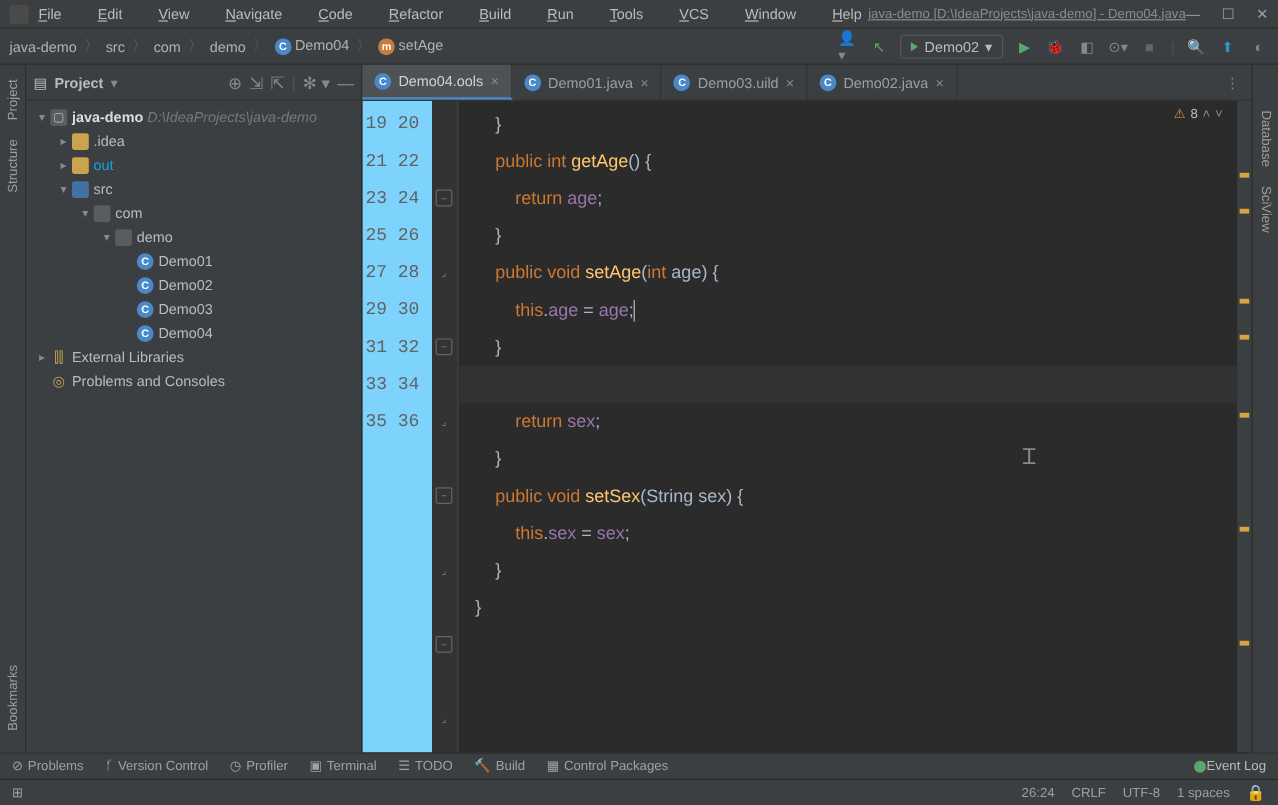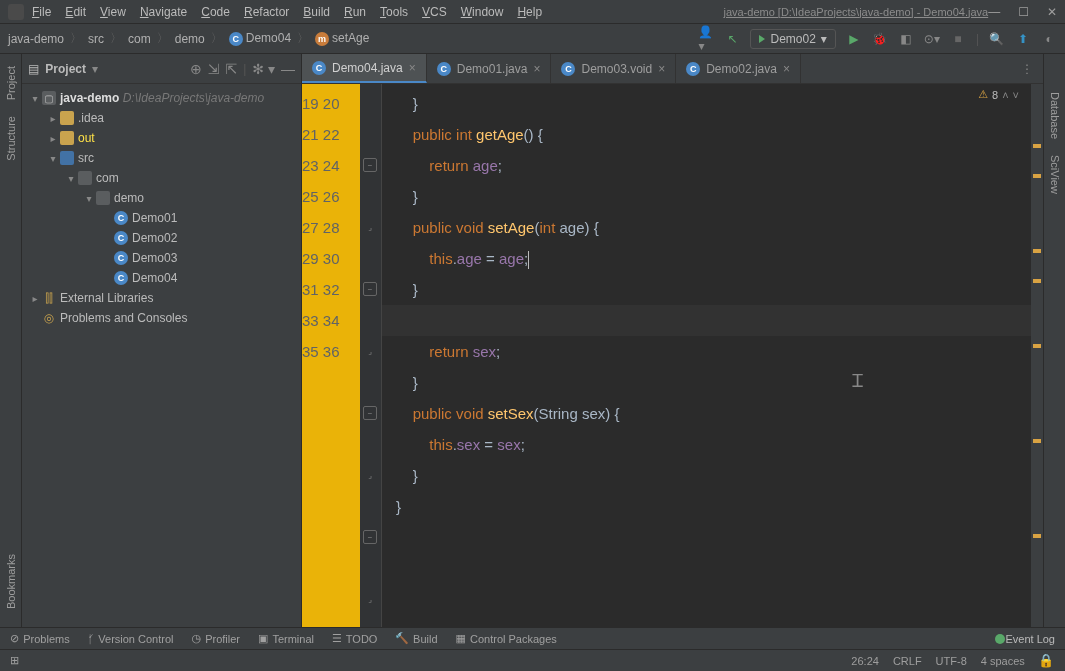--- a/index.html
+++ b/index.html
@@ -6,7 +6,7 @@
 body { background:#3c3f41; color:#bbbbbb; font-size:12px; width:1065px; height:671px; overflow:hidden; position:relative; }
 .titlebar { height:24px; background:#3c3f41; display:flex; align-items:center; padding:0 8px; border-bottom:1px solid #2b2b2b; }
 .titlebar .logo { width:16px; height:16px; background:#4a4a4a; border-radius:3px; margin-right:8px; }
-.menu { display:flex; gap:14px; }
+.menu { display:flex; gap:30px; }
 .menu span { cursor:pointer; }
 .menu span u { text-decoration:underline; }
 .title-center { flex:1; text-align:right; color:#8c8c8c; font-size:11px;text-decoration:underline; }

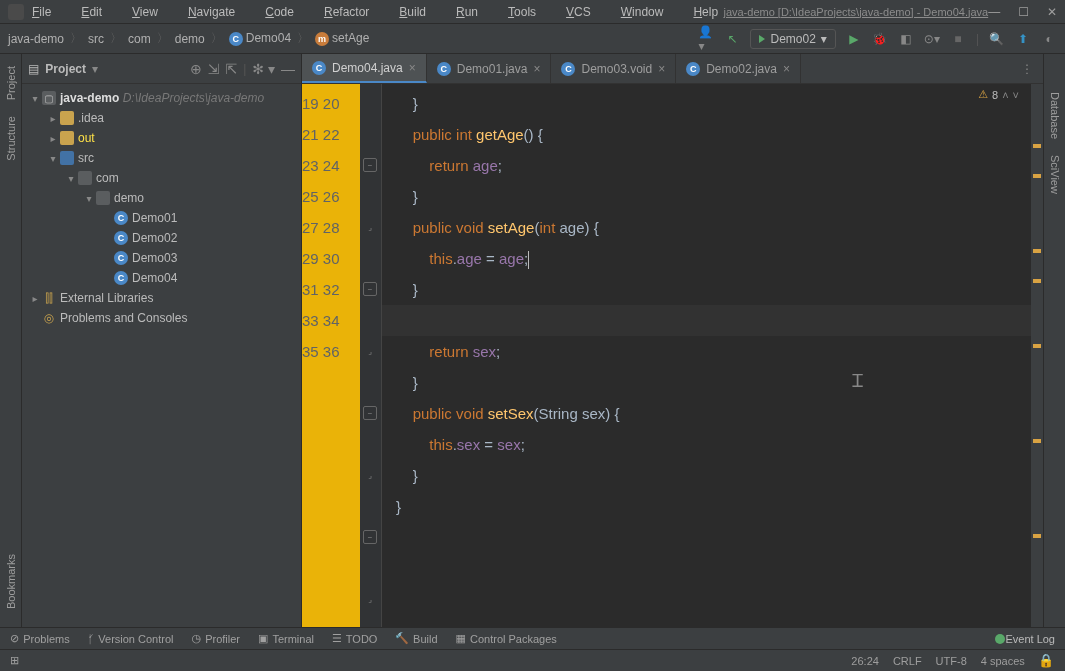--- a/index.html
+++ b/index.html
@@ -224,7 +224,7 @@
     <div class="tabs" id="tabs-row">
       <div class="tab active">
           <span class="cls-icon">C</span>
-          <span>Demo04.java</span>
+          <span>Demo04.ools</span>
           <span class="close">×</span>
         </div>
         <div class="tab">

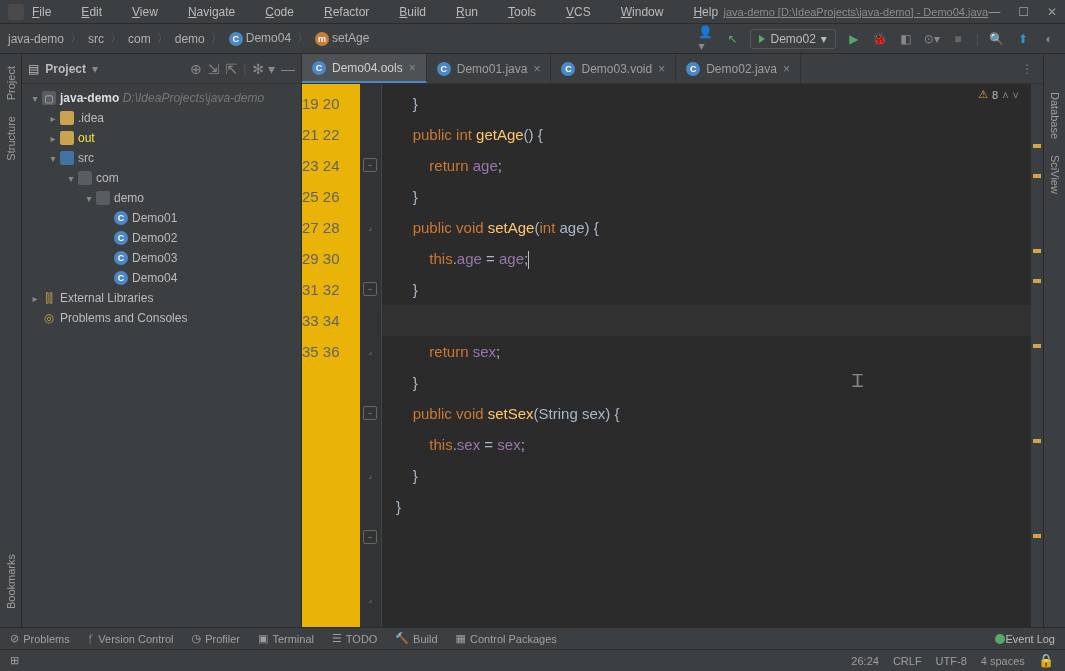--- a/index.html
+++ b/index.html
@@ -234,7 +234,7 @@
         </div>
         <div class="tab">
           <span class="cls-icon">C</span>
-          <span>Demo03.void</span>
+          <span>Demo03.uild</span>
           <span class="close">×</span>
         </div>
         <div class="tab">

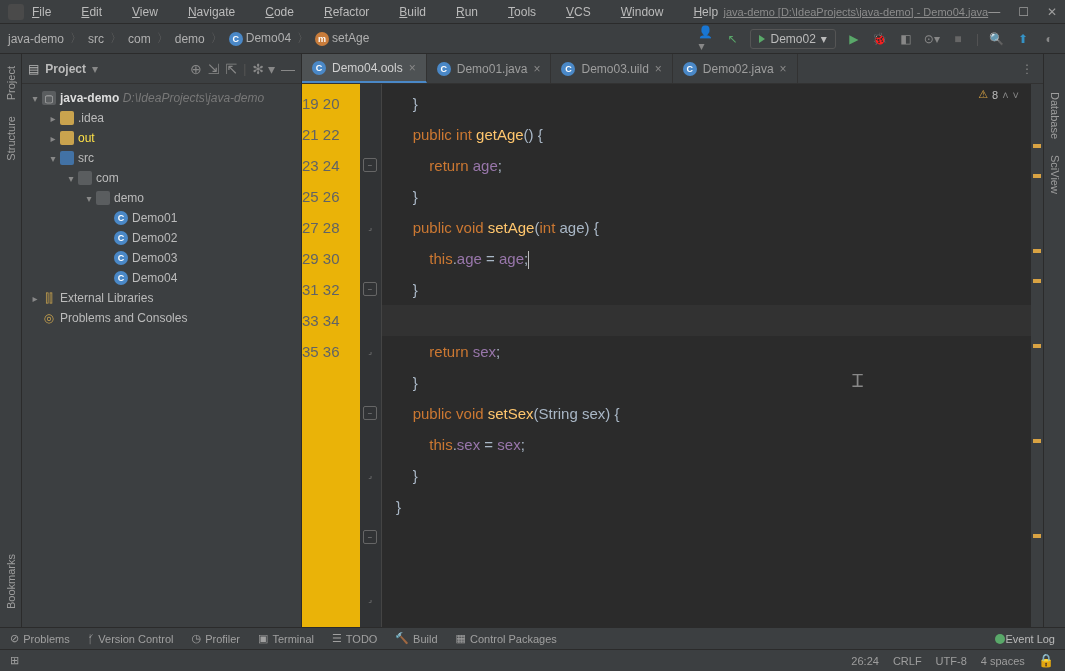--- a/index.html
+++ b/index.html
@@ -67,7 +67,7 @@
 .warn-icon{color:#d9a343;}
 
 .code-wrap { flex:1; display:flex; overflow:hidden; position:relative;}
-.gutter-nums { width:58px; background:#eab308; color:#606366; text-align:left; padding:4px 8px 0 0; font-family:Liberation Sans, sans-serif; font-size:15px; line-height:31px;}
+.gutter-nums { width:58px; background:#7dd3fc; color:#606366; text-align:center; padding:4px 8px 0 0; font-family:Liberation Mono, monospace; font-size:15px; line-height:31px;}
 .fold-gutter{ width:22px; background:#313335; border-right:1px solid #444; position:relative;}
 .fold-mark{position:absolute; left:3px; width:14px; height:14px; border:1px solid #666; border-radius:2px; display:flex;align-items:center;justify-content:center;color:#888;font-size:8px;}
 .code { flex:1; font-family:"Consolas","Courier New",monospace; font-size:15px; line-height:31px; padding:4px 0 0 14px; white-space:pre; color:#a9b7c6; position:relative;}

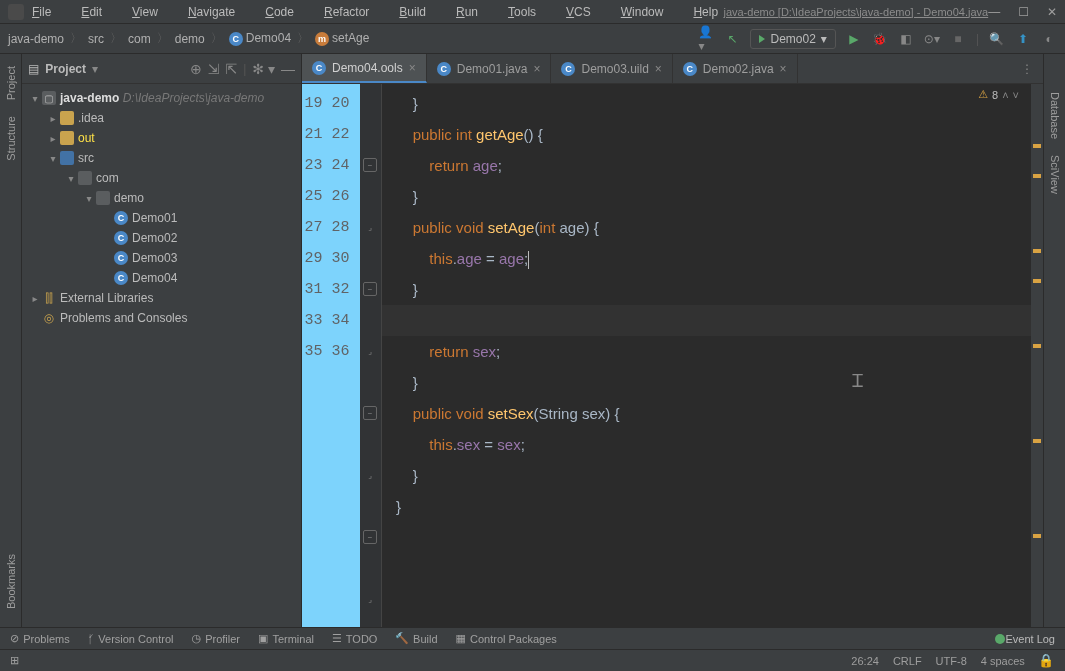--- a/index.html
+++ b/index.html
@@ -184,7 +184,7 @@
       <div class="tree-row" style="padding-left:24px">
           <span class="tw">▸</span>
           <span class="fold-icon yellow"></span>
-          <span style="color:#fde047">out</span>
+          <span style="color:#0ea5e9">out</span>
         </div>
       <div class="tree-row" style="padding-left:24px">
           <span class="tw">▾</span>

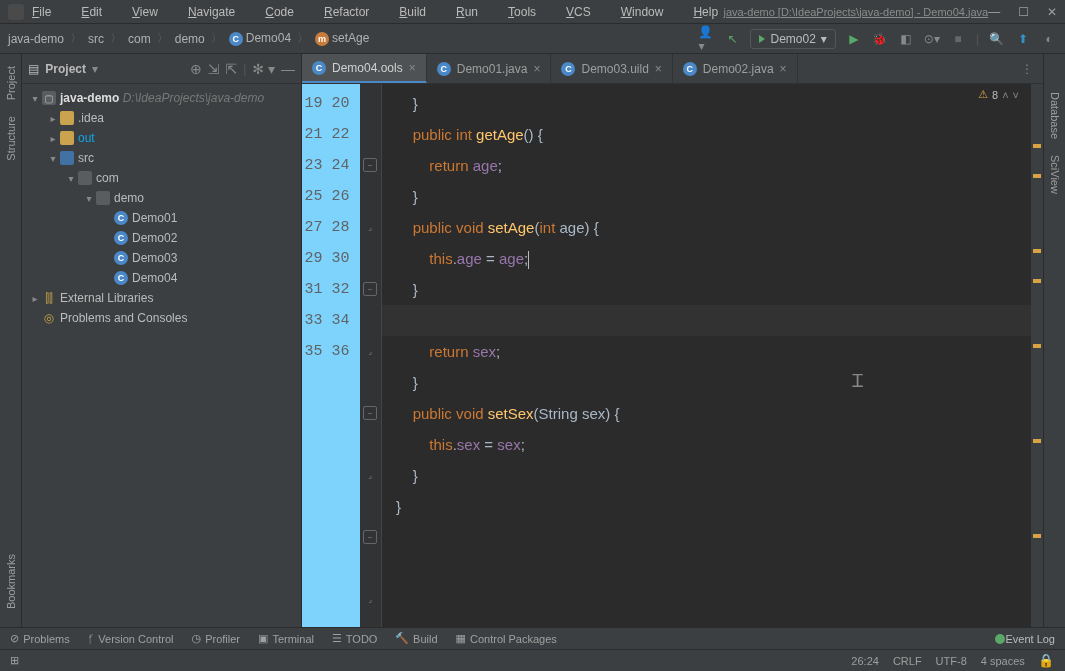--- a/index.html
+++ b/index.html
@@ -322,7 +322,7 @@
   <span class="sb-item">26:24</span>
   <span class="sb-item">CRLF</span>
   <span class="sb-item">UTF-8</span>
-  <span class="sb-item">4 spaces</span>
+  <span class="sb-item">1 spaces</span>
   <span class="sb-item lock">🔒</span>
 </div>
 

